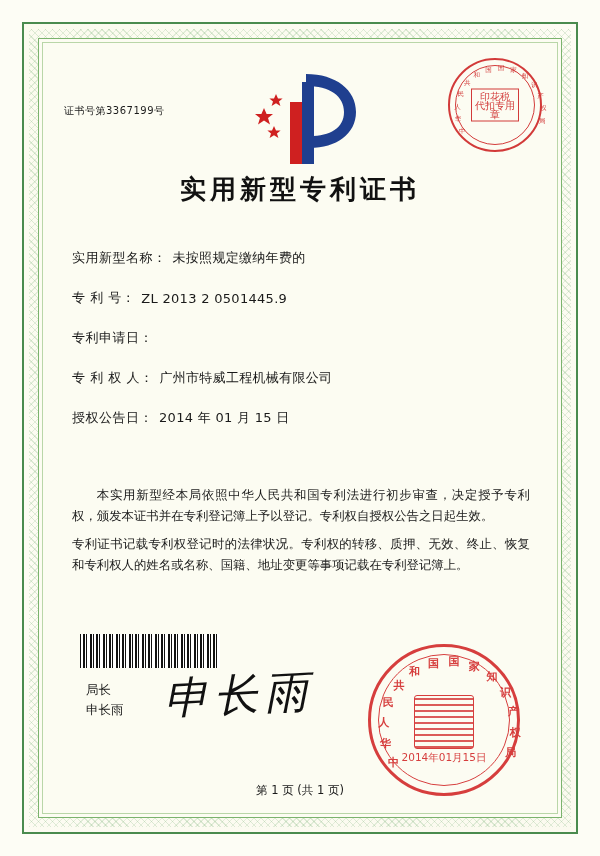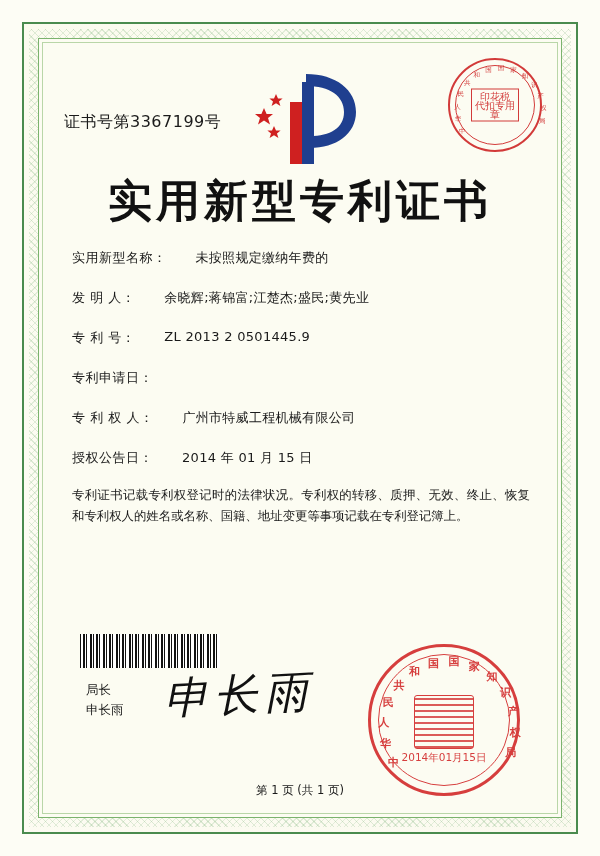--- a/index.html
+++ b/index.html
@@ -61,8 +61,8 @@
   .cert-no {
     position: absolute;
     left: 20px;
-    top: 68px;
-    font-size: 16px;
+    top: 60px;
+    font-size: 10px;
     color: #1a1a1a;
     letter-spacing: 0.5px;
     font-family: "DejaVu Sans", sans-serif;

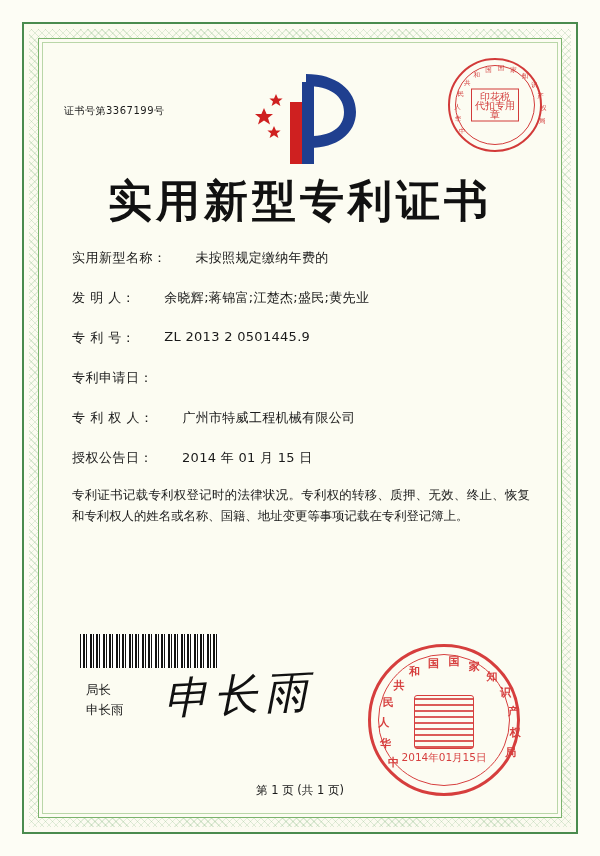--- a/index.html
+++ b/index.html
@@ -127,7 +127,7 @@
     right: 0;
     top: 128px;
     text-align: center;
-    font-size: 44px;
+    font-size: 26px;
     font-weight: bold;
     letter-spacing: 4px;
     color: #111;

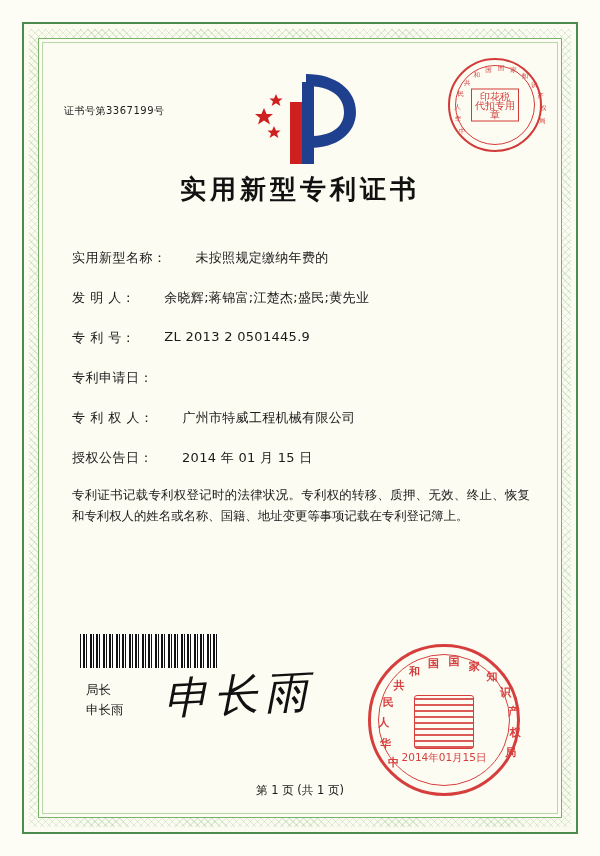--- a/index.html
+++ b/index.html
@@ -142,11 +142,10 @@
   }
   .field-row {
     display: flex;
-    align-items: flex-start;
+    align-items: center;
     margin-bottom: 22px;
     font-size: 13px;
     color: #1a1a1a;
-    gap: 23px;
   }
   .field-label {
     white-space: nowrap;

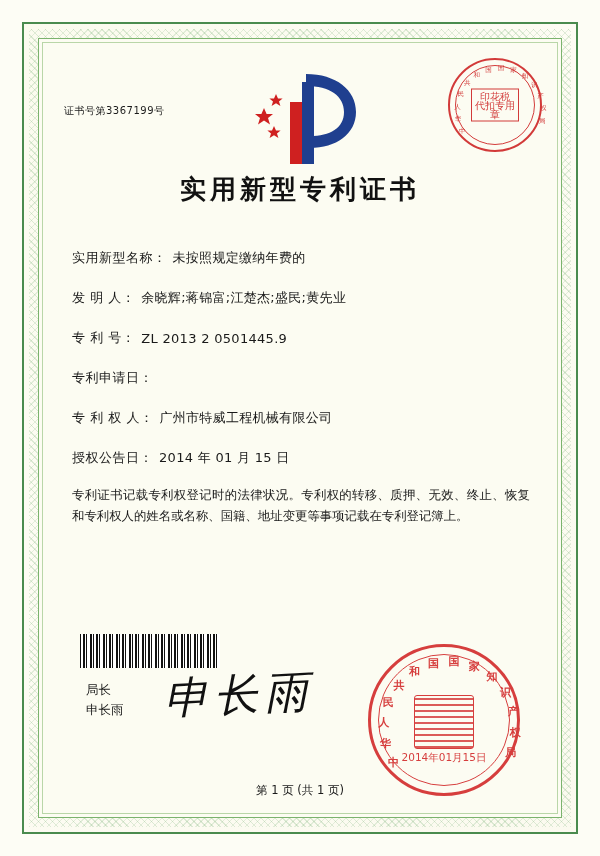--- a/index.html
+++ b/index.html
@@ -323,10 +323,6 @@
       <div class="field-row">
         <div class="field-label">实用新型名称：</div>
         <div class="field-value">未按照规定缴纳年费的</div>
-      </div>
-      <div class="field-row">
-        <div class="field-label">发  明  人：</div>
-        <div class="field-value">余晓辉;蒋锦富;江楚杰;盛民;黄先业</div>
       </div>
       <div class="field-row">
         <div class="field-label">专  利  号：</div>

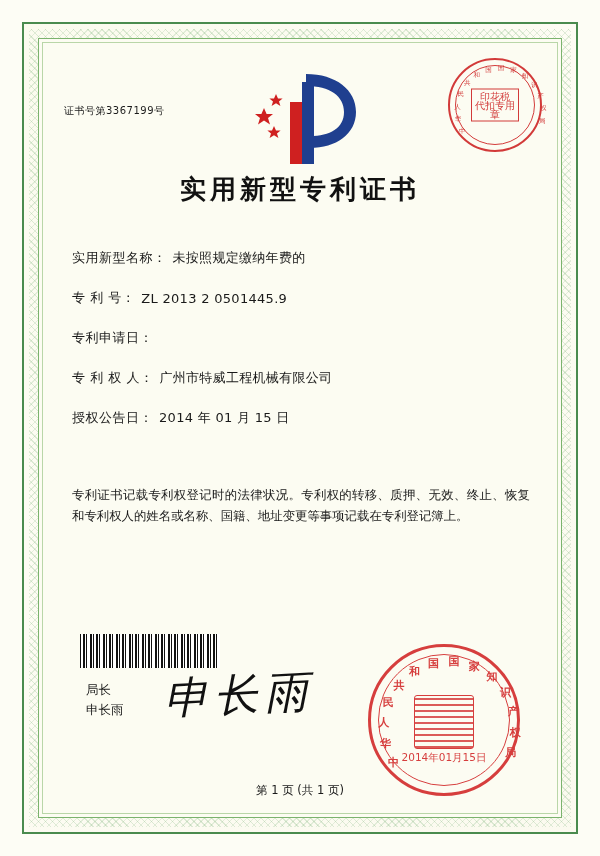--- a/index.html
+++ b/index.html
@@ -342,6 +342,7 @@
     </div>
 
     <div class="paragraphs">
+      <p>本实用新型经本局依照中华人民共和国专利法进行初步审查，决定授予专利权，颁发本证书并在专利登记簿上予以登记。专利权自授权公告之日起生效。</p>
       <p class="noindent">专利证书记载专利权登记时的法律状况。专利权的转移、质押、无效、终止、恢复和专利权人的姓名或名称、国籍、地址变更等事项记载在专利登记簿上。</p>
     </div>
 

